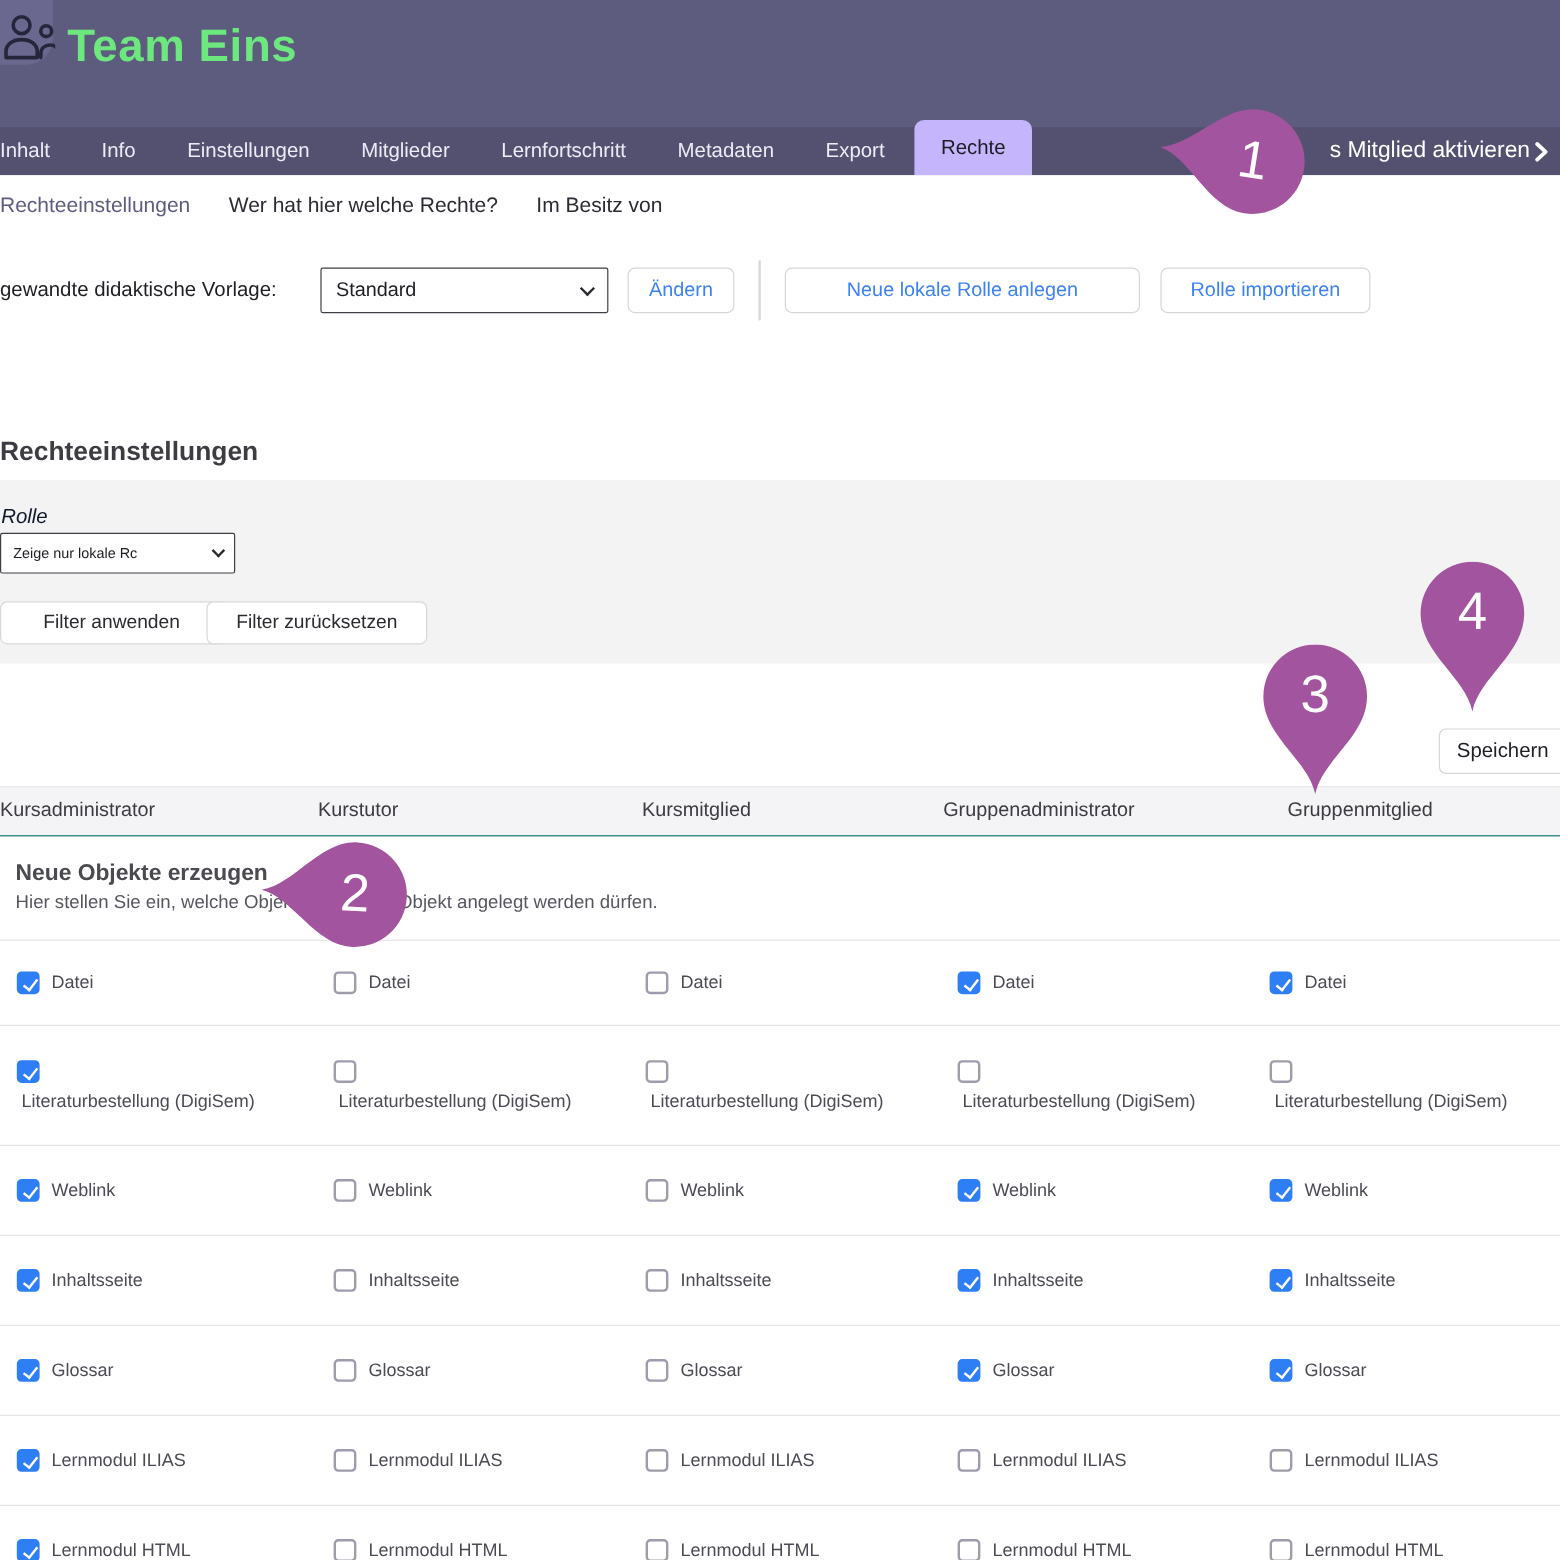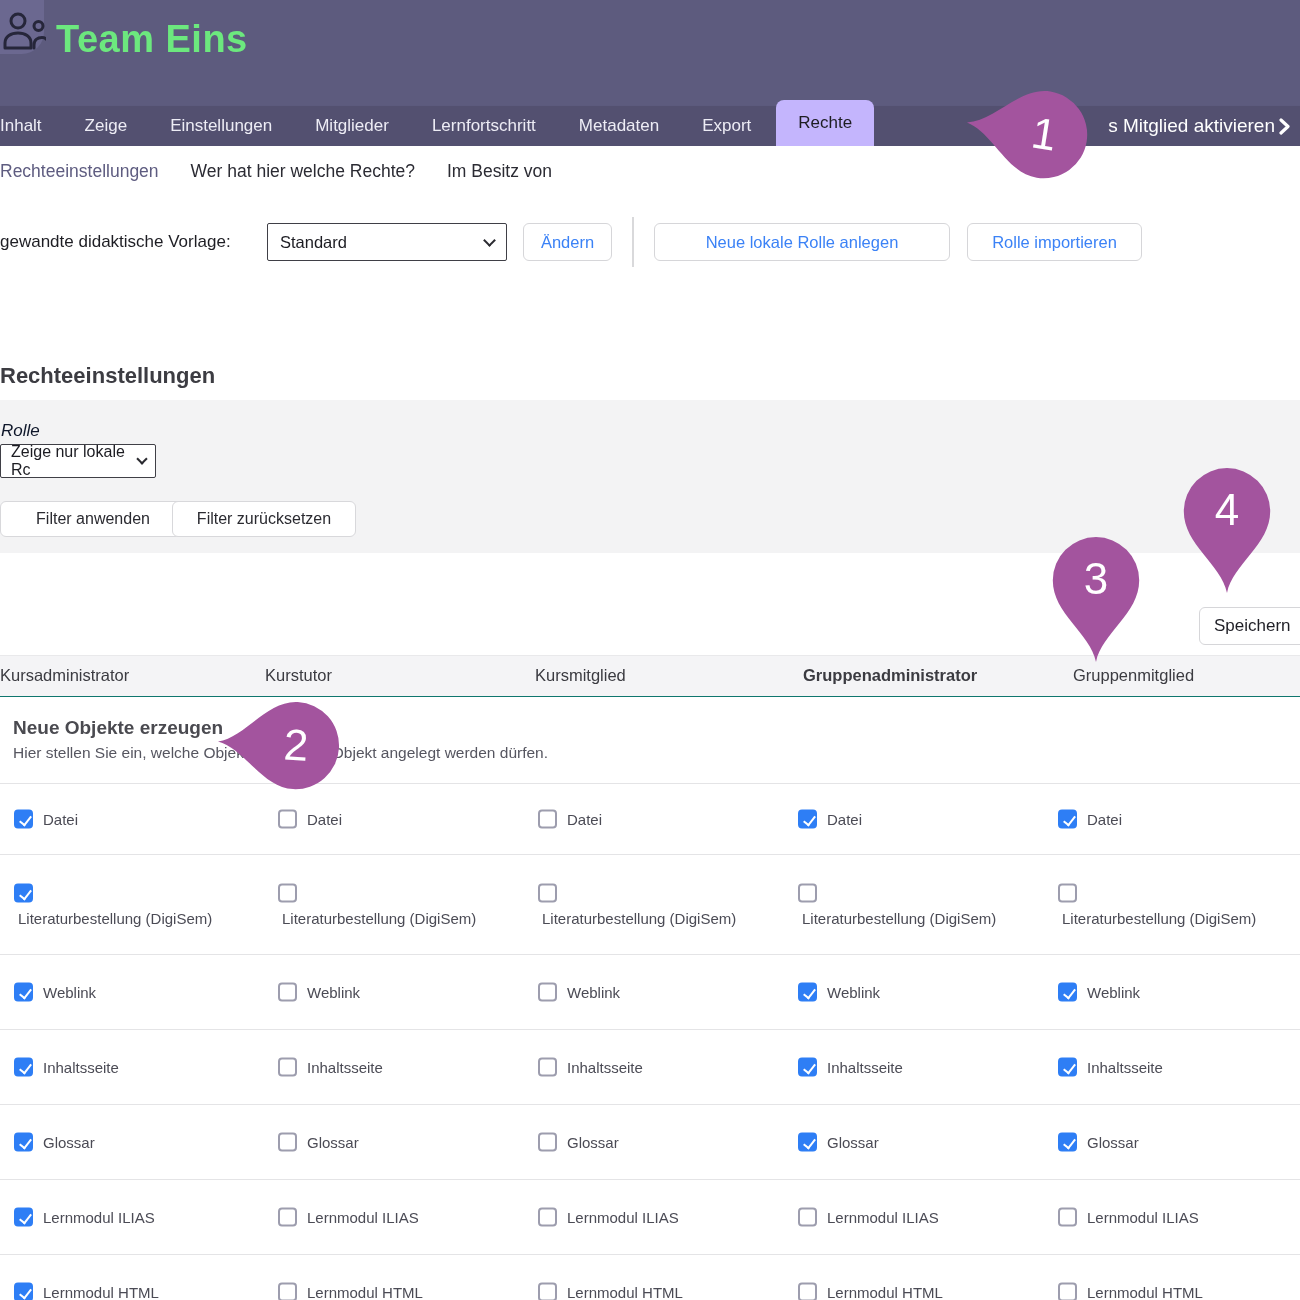--- a/index.html
+++ b/index.html
@@ -112,7 +112,7 @@
 
     <div class="nav">
       <span class="nav-tab">Inhalt</span>
-      <span class="nav-tab">Zeige</span>
+      <span class="nav-tab">Info</span>
       <span class="nav-tab">Einstellungen</span>
       <span class="nav-tab">Mitglieder</span>
       <span class="nav-tab">Lernfortschritt</span>

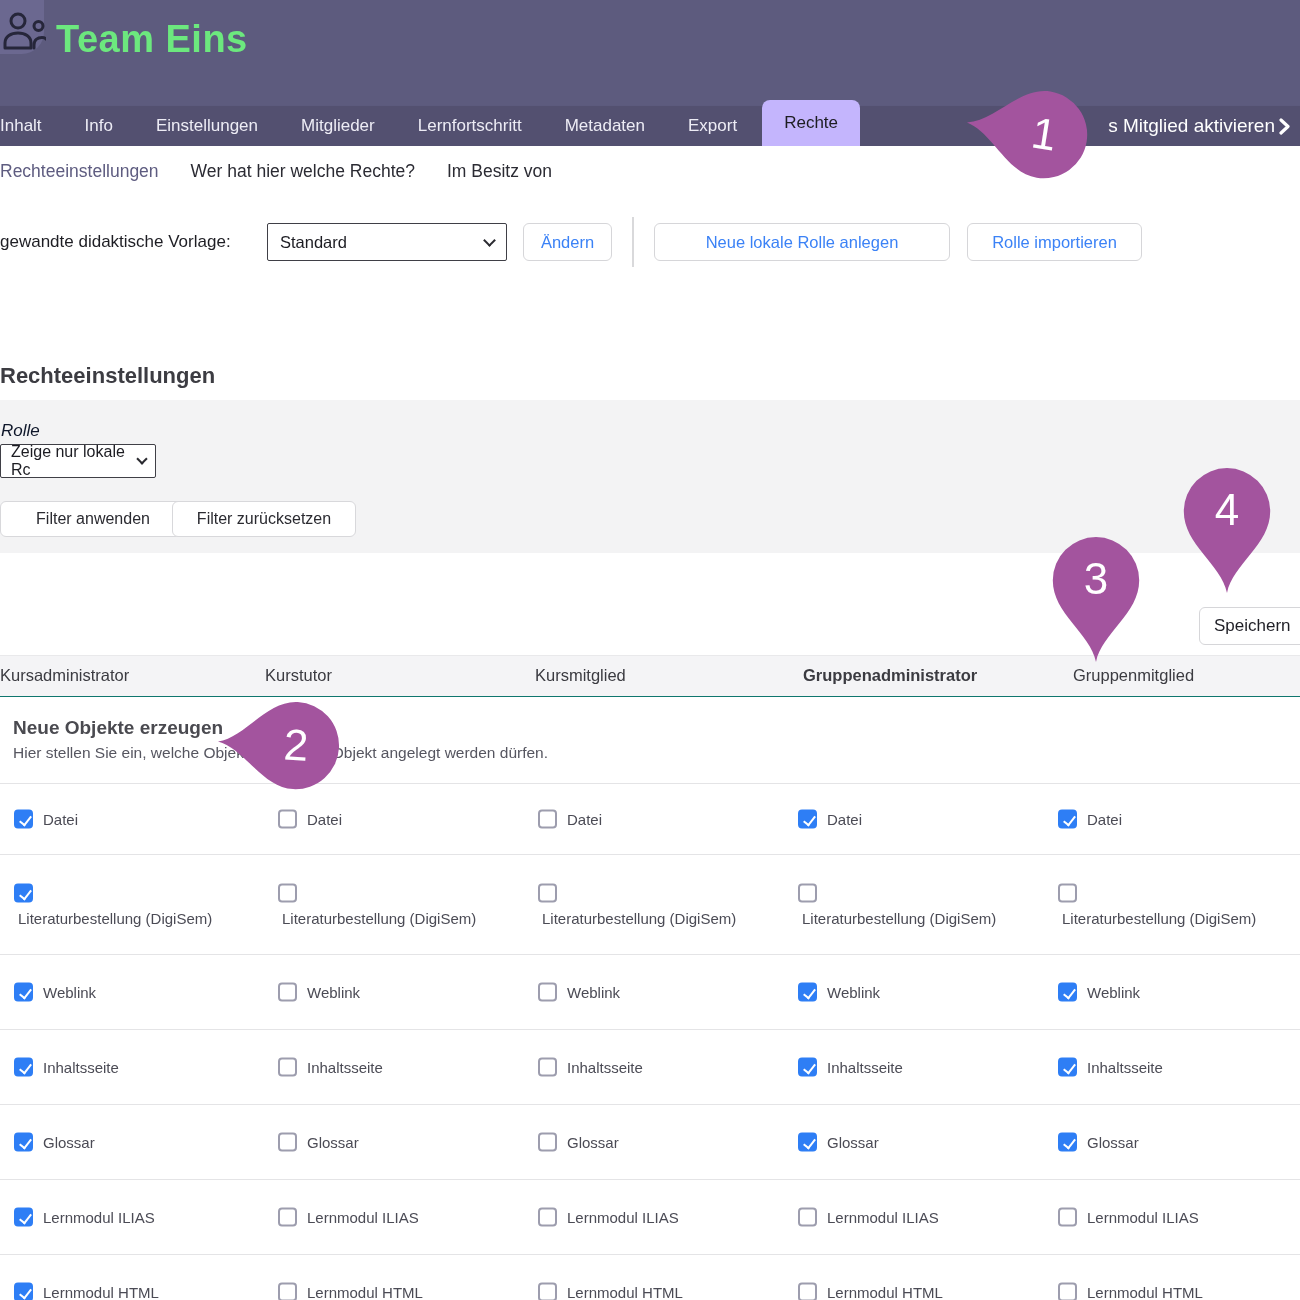--- a/index.html
+++ b/index.html
@@ -48,7 +48,7 @@
   
   .filter-panel{position:absolute;left:0;top:400px;width:100%;height:153px;background:var(--panel-gray);}
   .role-label{position:absolute;left:1px;top:21px;font-size:17px;font-style:italic;color:#0f172a;}
-  .select.role{position:absolute;left:0;top:44px;width:156px;height:34px;font-size:16px;padding:0 26px 0 10px;}
+  .select.role{position:absolute;left:0;top:44px;width:196px;height:34px;font-size:12px;padding:0 26px 0 10px;}
   .select.role .chev{right:9px;top:12px;width:8px;height:8px;}
   .fbtn{position:absolute;top:101px;height:36px;background:#fff;border:1.5px solid #d8d8db;border-radius:6px;
         display:flex;align-items:center;justify-content:center;font-size:16px;color:#2a2a30;cursor:pointer;}

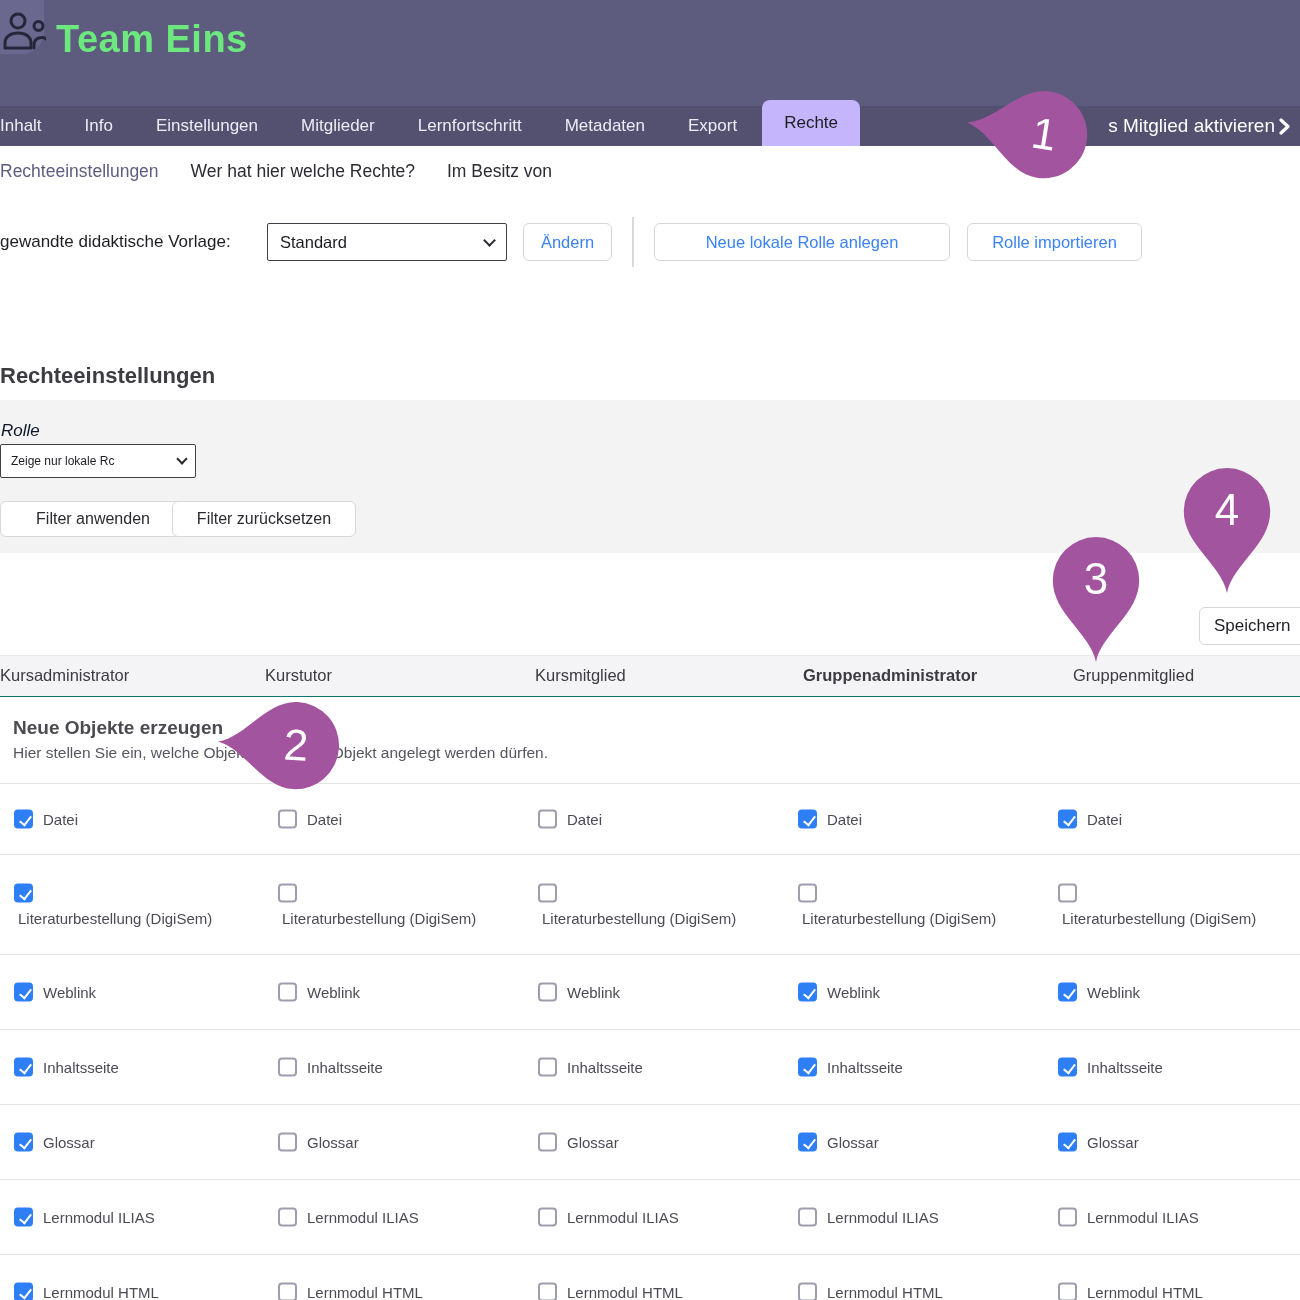--- a/index.html
+++ b/index.html
@@ -63,7 +63,7 @@
   .table-block{position:absolute;left:0;top:655px;right:0;}
   .col-head{height:42px;background:#f4f4f6;border-top:1px solid #e9e9eb;border-bottom:1px solid #0f766e;position:relative;}
   .col-head span{position:absolute;top:10px;font-size:16.5px;color:#3b3b41;white-space:nowrap;}
-  .ch0{left:0;} .ch1{left:265px;} .ch2{left:535px;} .ch3{left:803px;font-weight:bold;} .ch4{left:1073px;}
+  .ch0{left:0;} .ch1{left:265px;} .ch2{left:535px;} .ch3{left:786px;} .ch4{left:1073px;}
 
   .group-section{height:87px;border-bottom:1px solid #e4e4e6;padding:20px 0 0 13px;}
   .group-title{font-size:19px;font-weight:bold;color:#4a4a50;}

